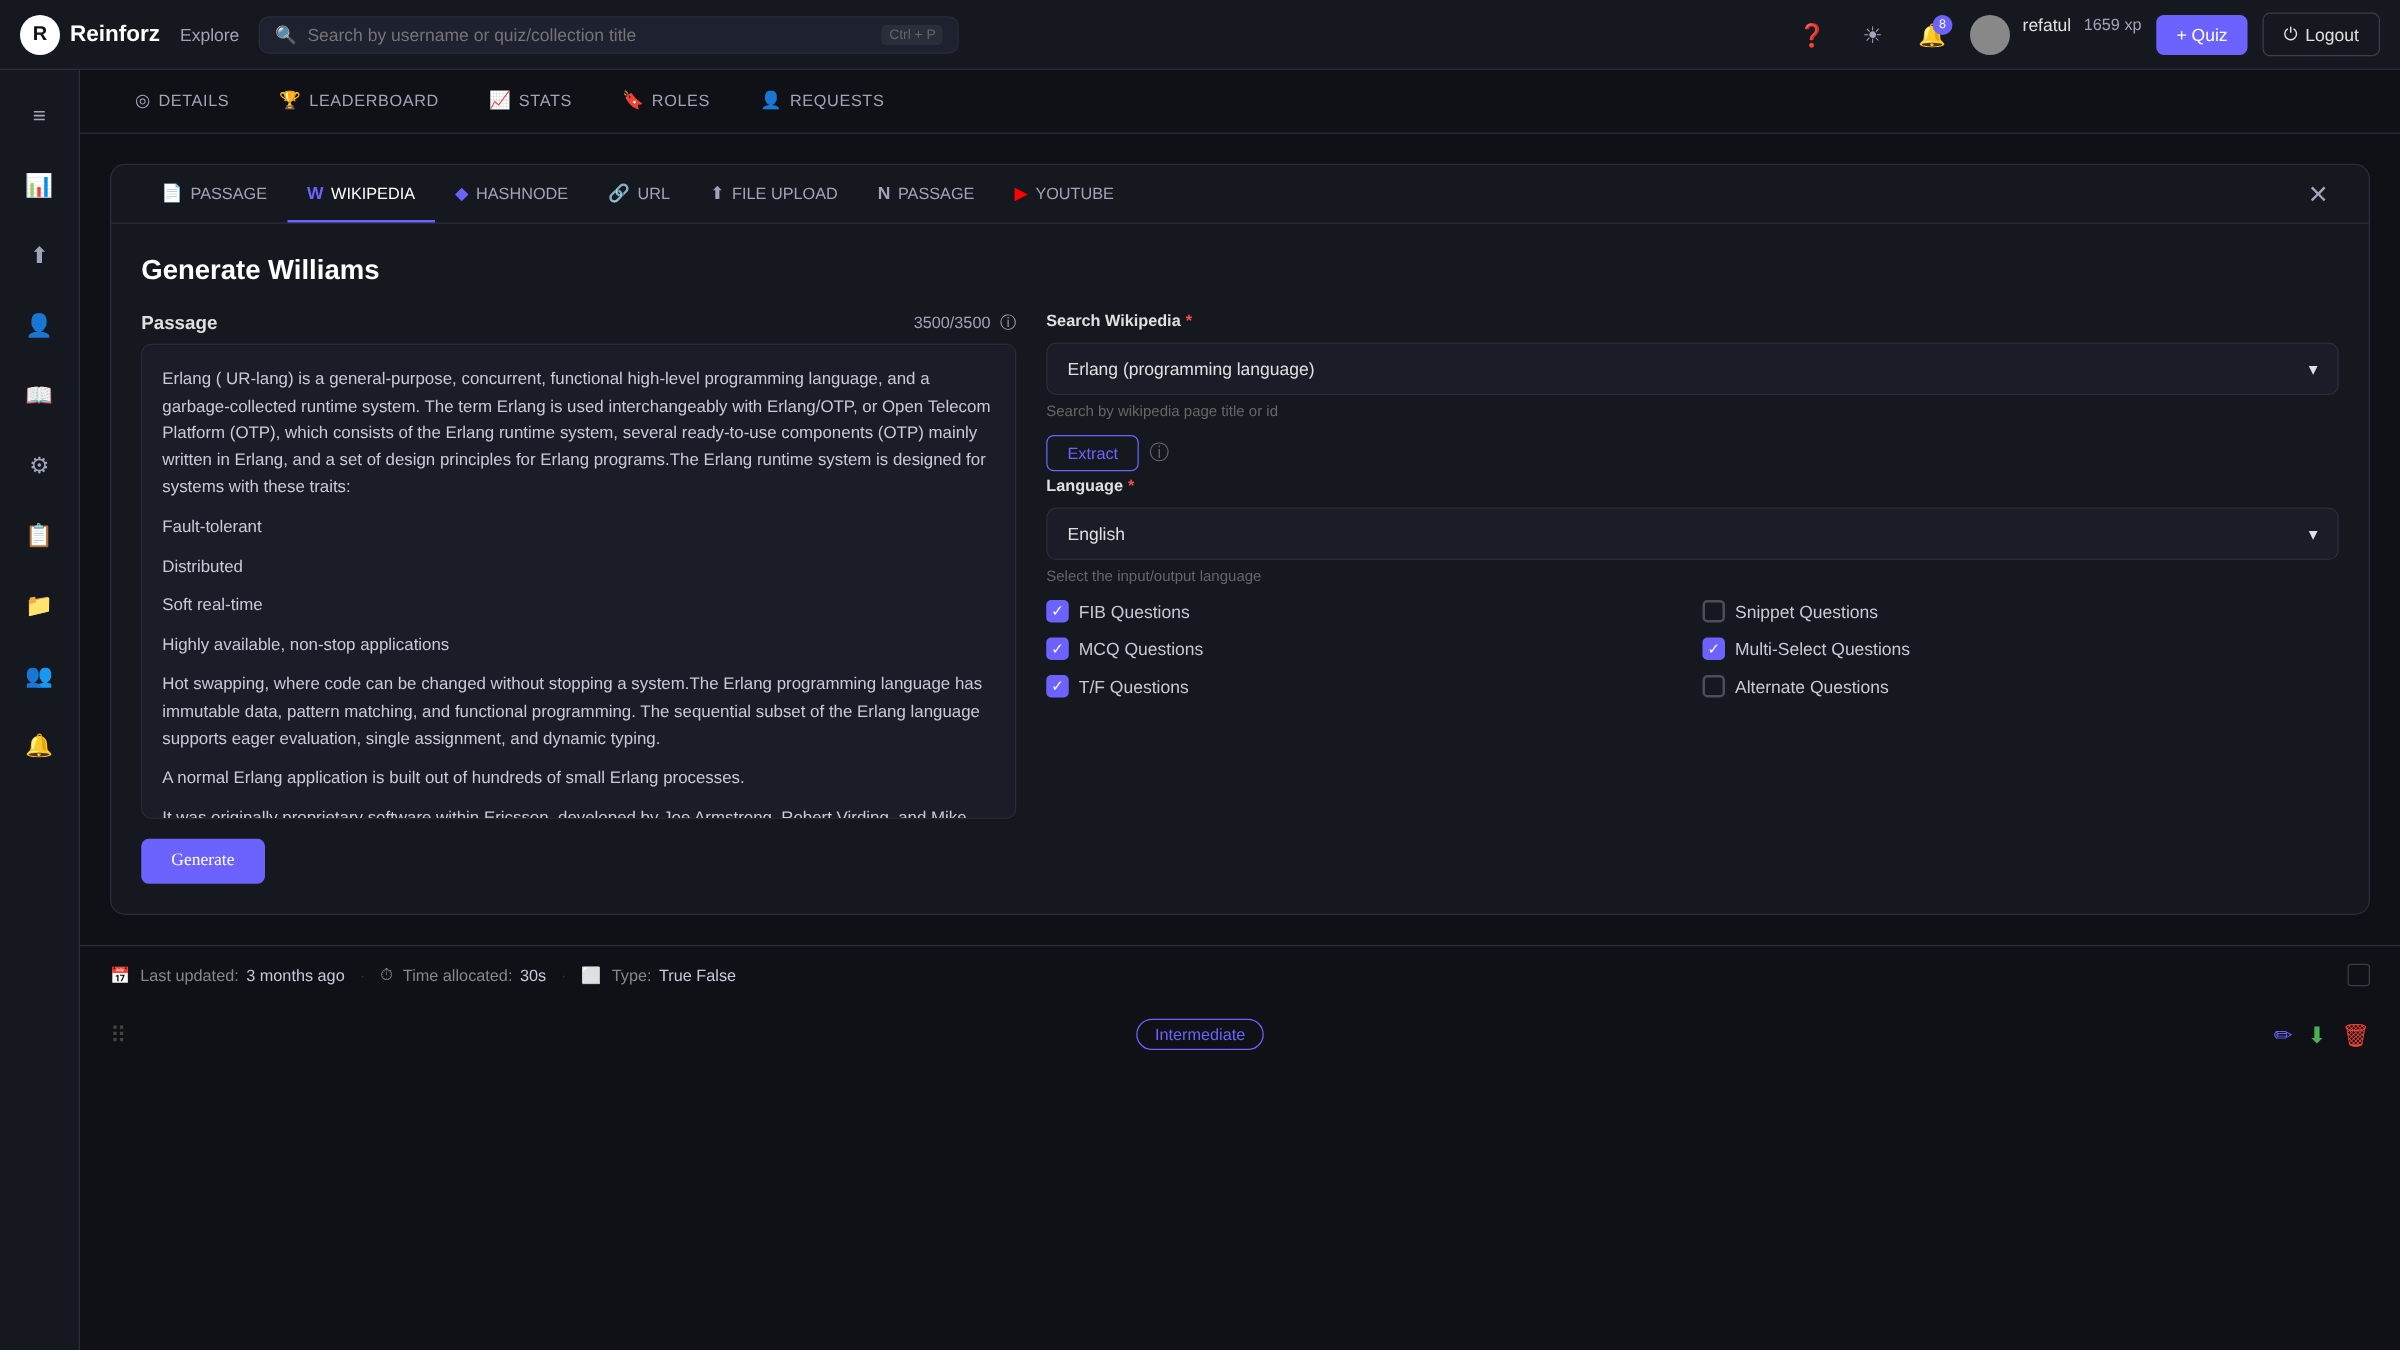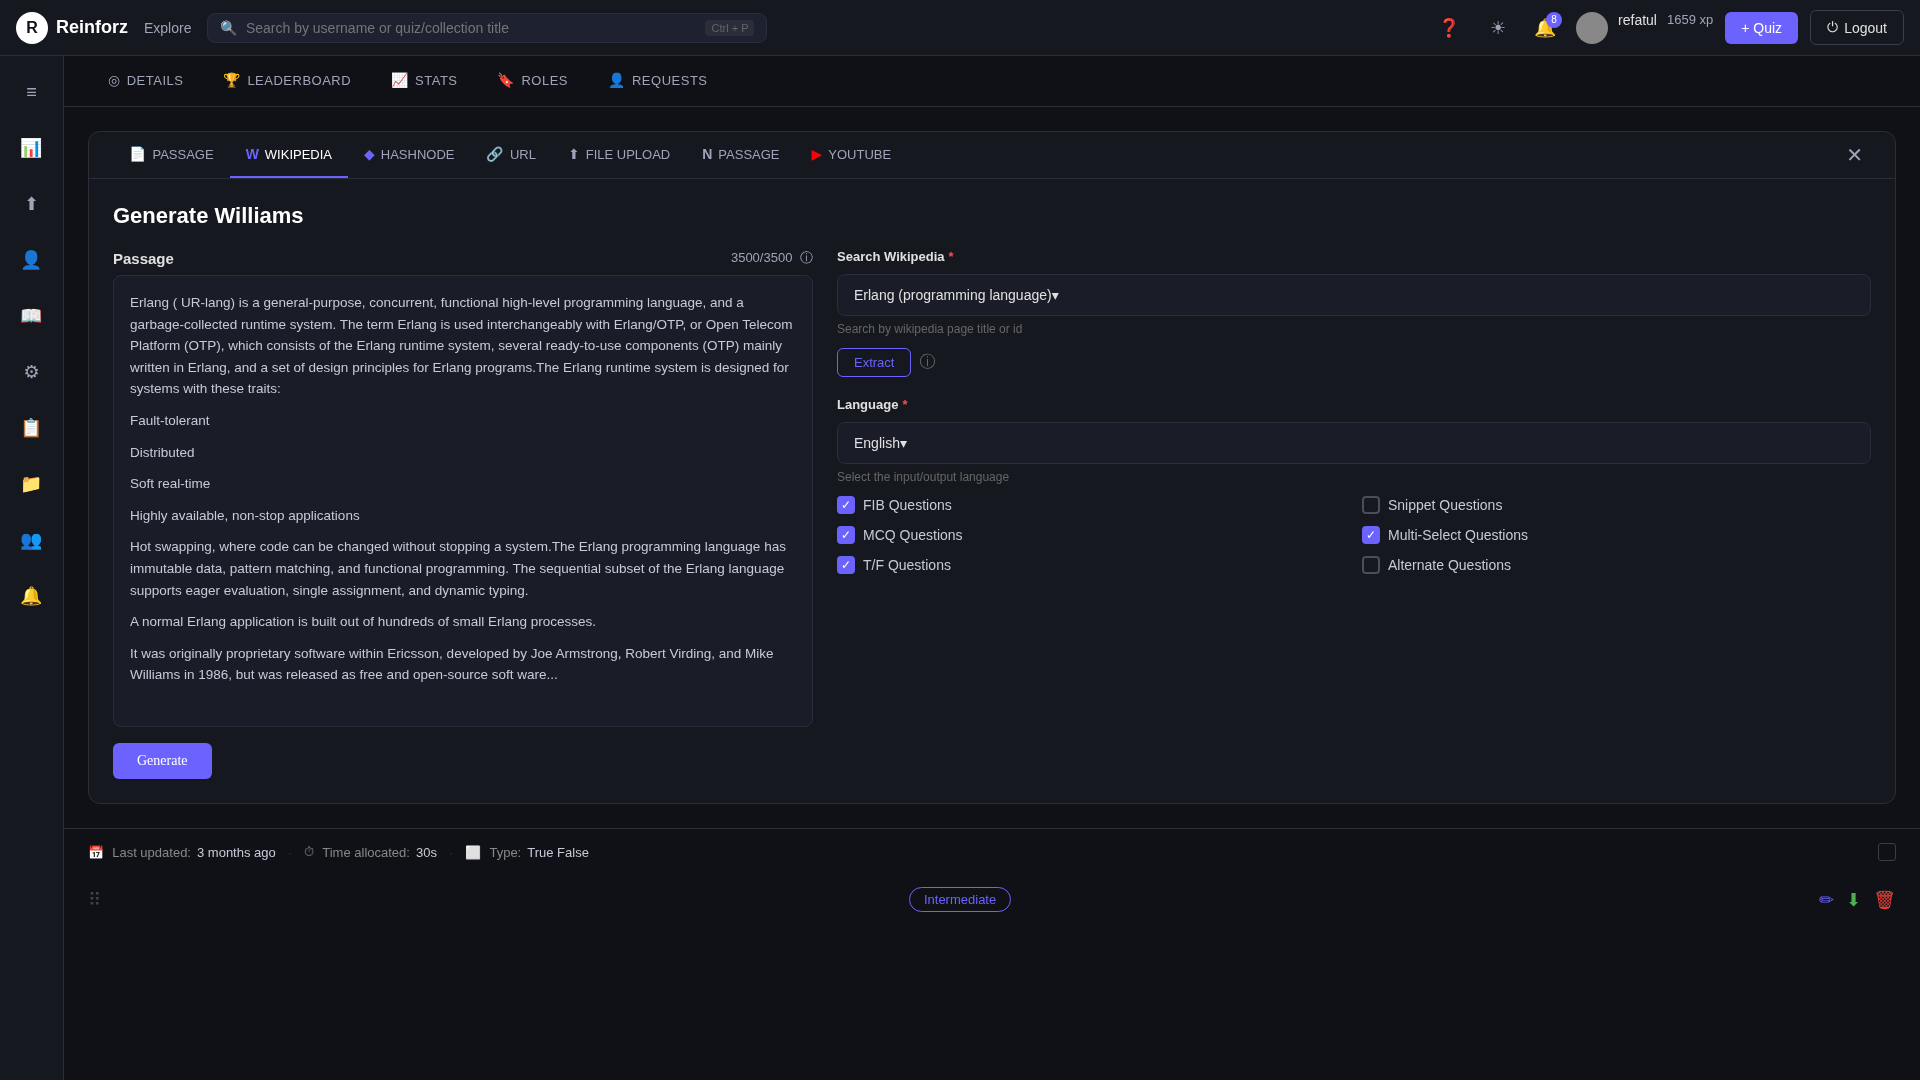--- a/index.html
+++ b/index.html
@@ -280,7 +280,7 @@
       border: 1px solid #2a2d3a;
       border-radius: 8px;
       padding: 16px;
-      height: 452px;
+      height: 380px;
       overflow-y: auto;
       color: #c8cad8;
       font-size: 13.5px;

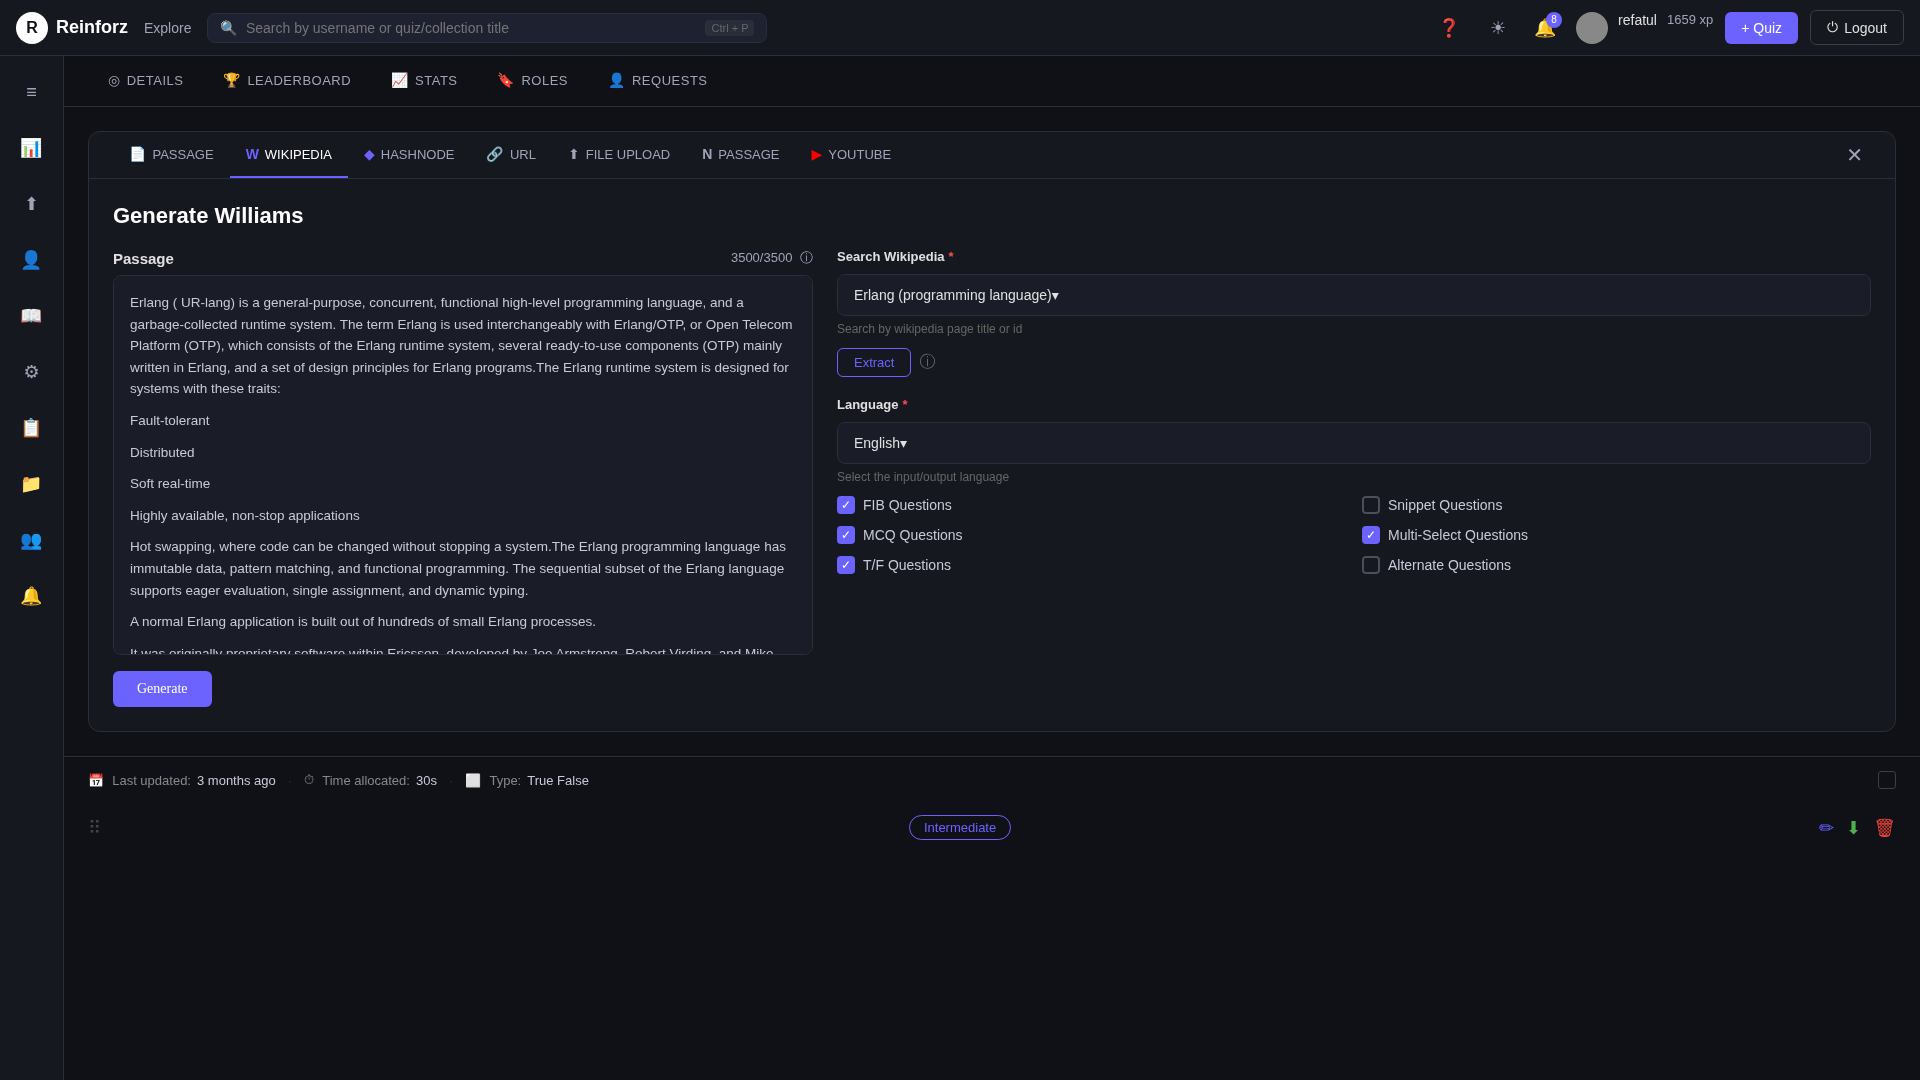--- a/index.html
+++ b/index.html
@@ -322,7 +322,7 @@
       color: #e0e0e0;
       font-size: 14px;
       display: flex;
-      justify-content: flex-start;
+      justify-content: space-between;
       align-items: center;
       cursor: pointer;
       margin-bottom: 6px;

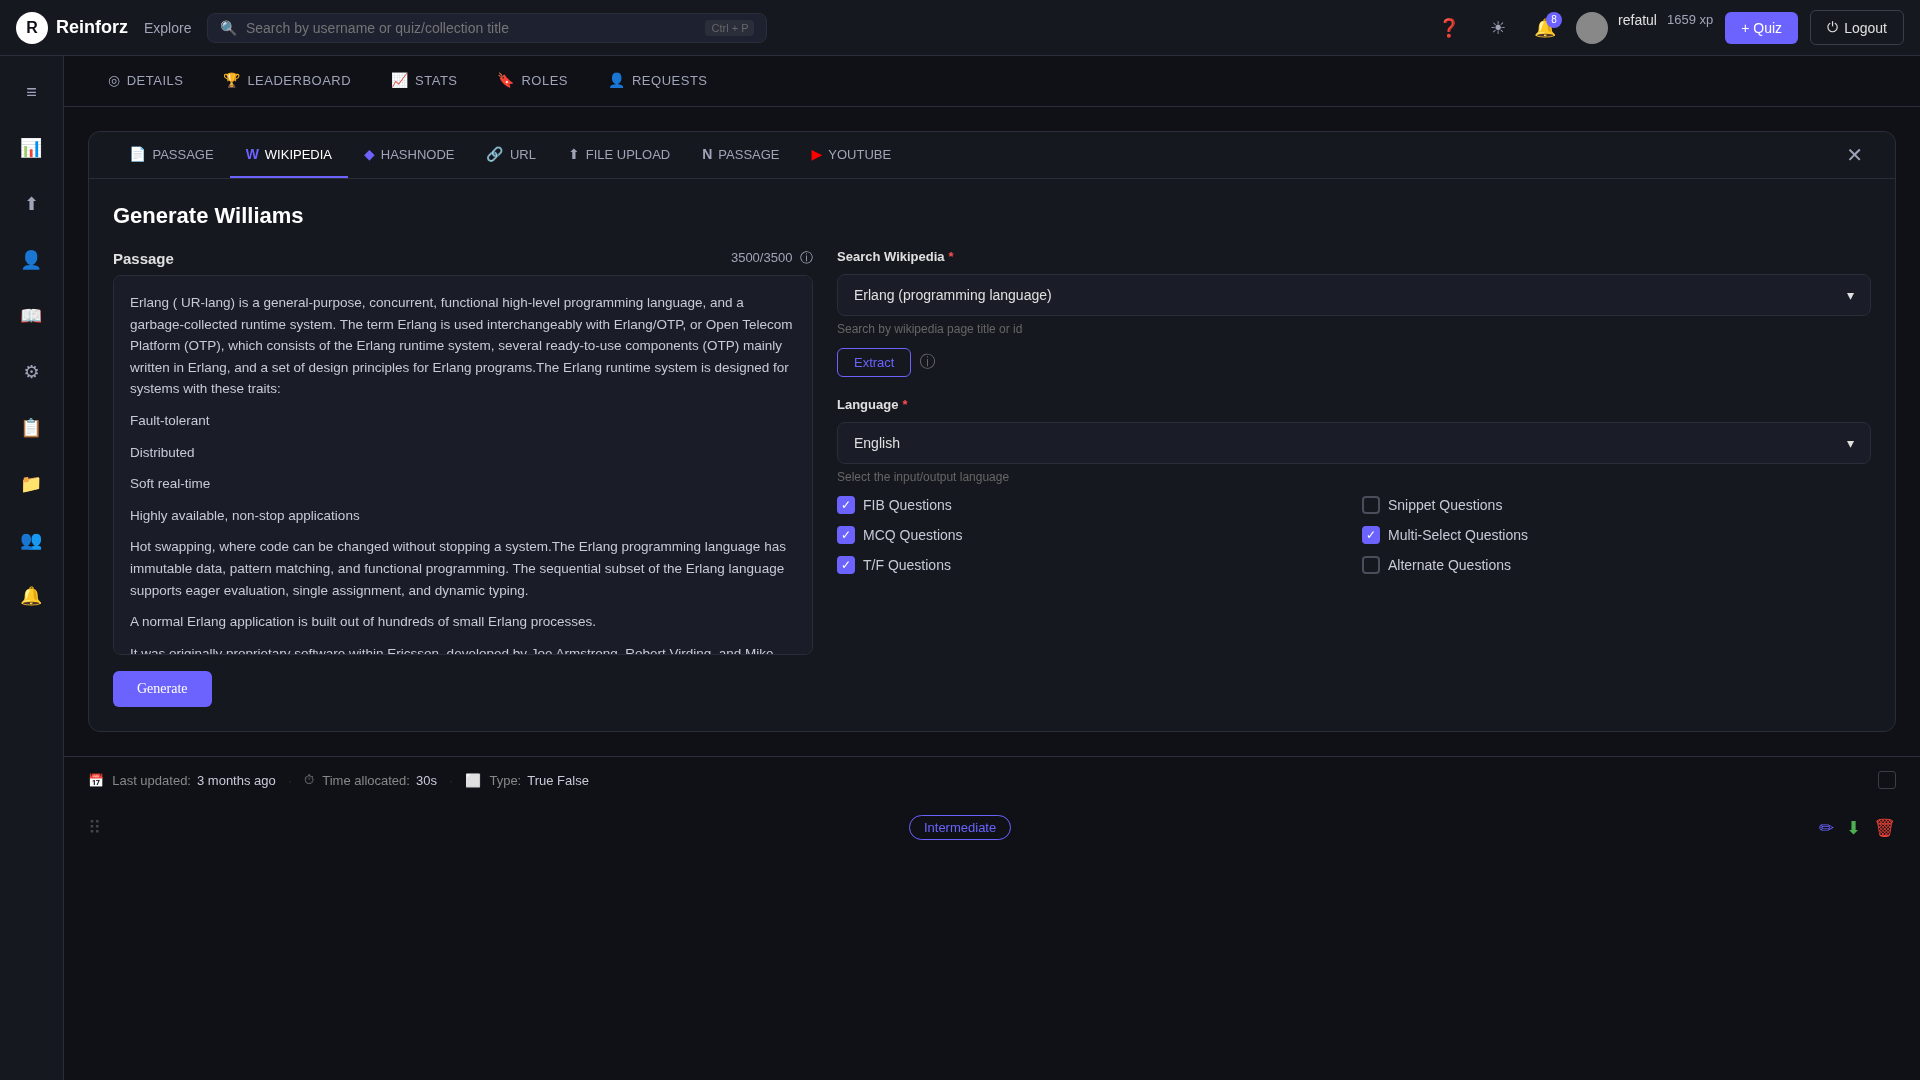--- a/index.html
+++ b/index.html
@@ -336,7 +336,7 @@
       display: flex;
       align-items: center;
       gap: 8px;
-      margin-bottom: 20px;
+      margin-bottom: 4px;
     }
     .extract-btn {
       background: transparent;

